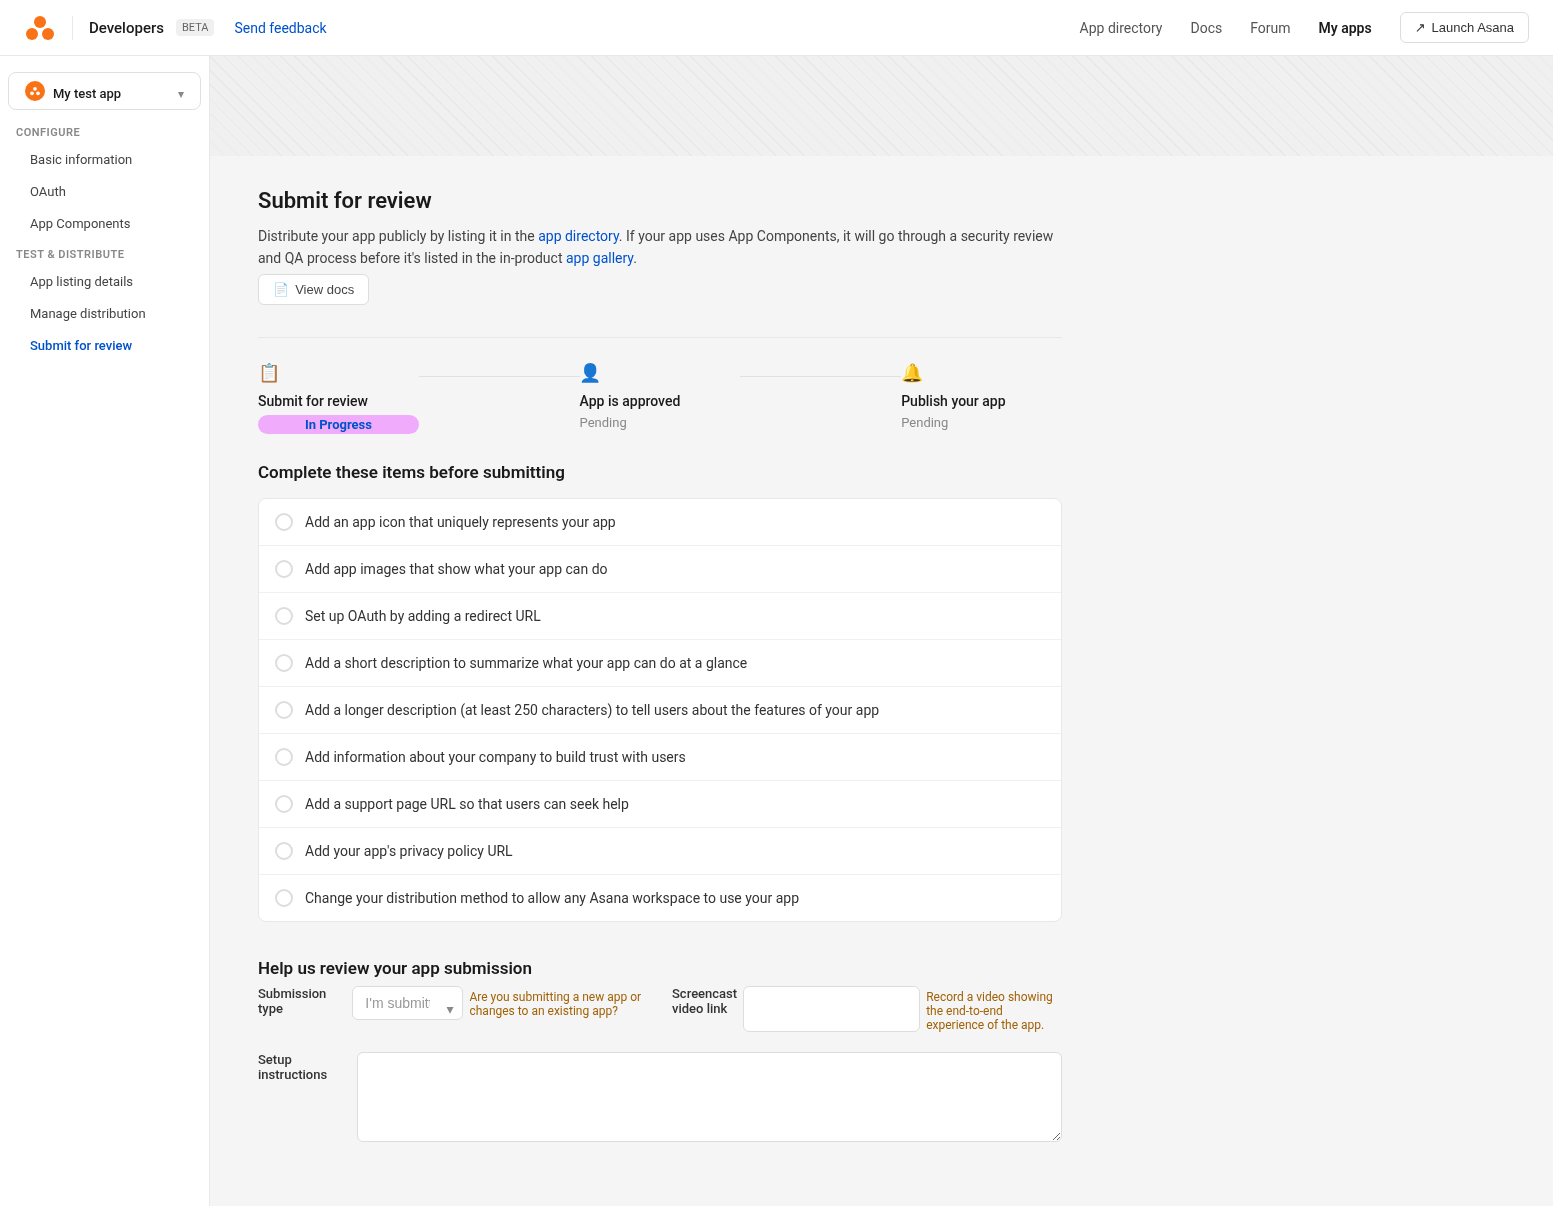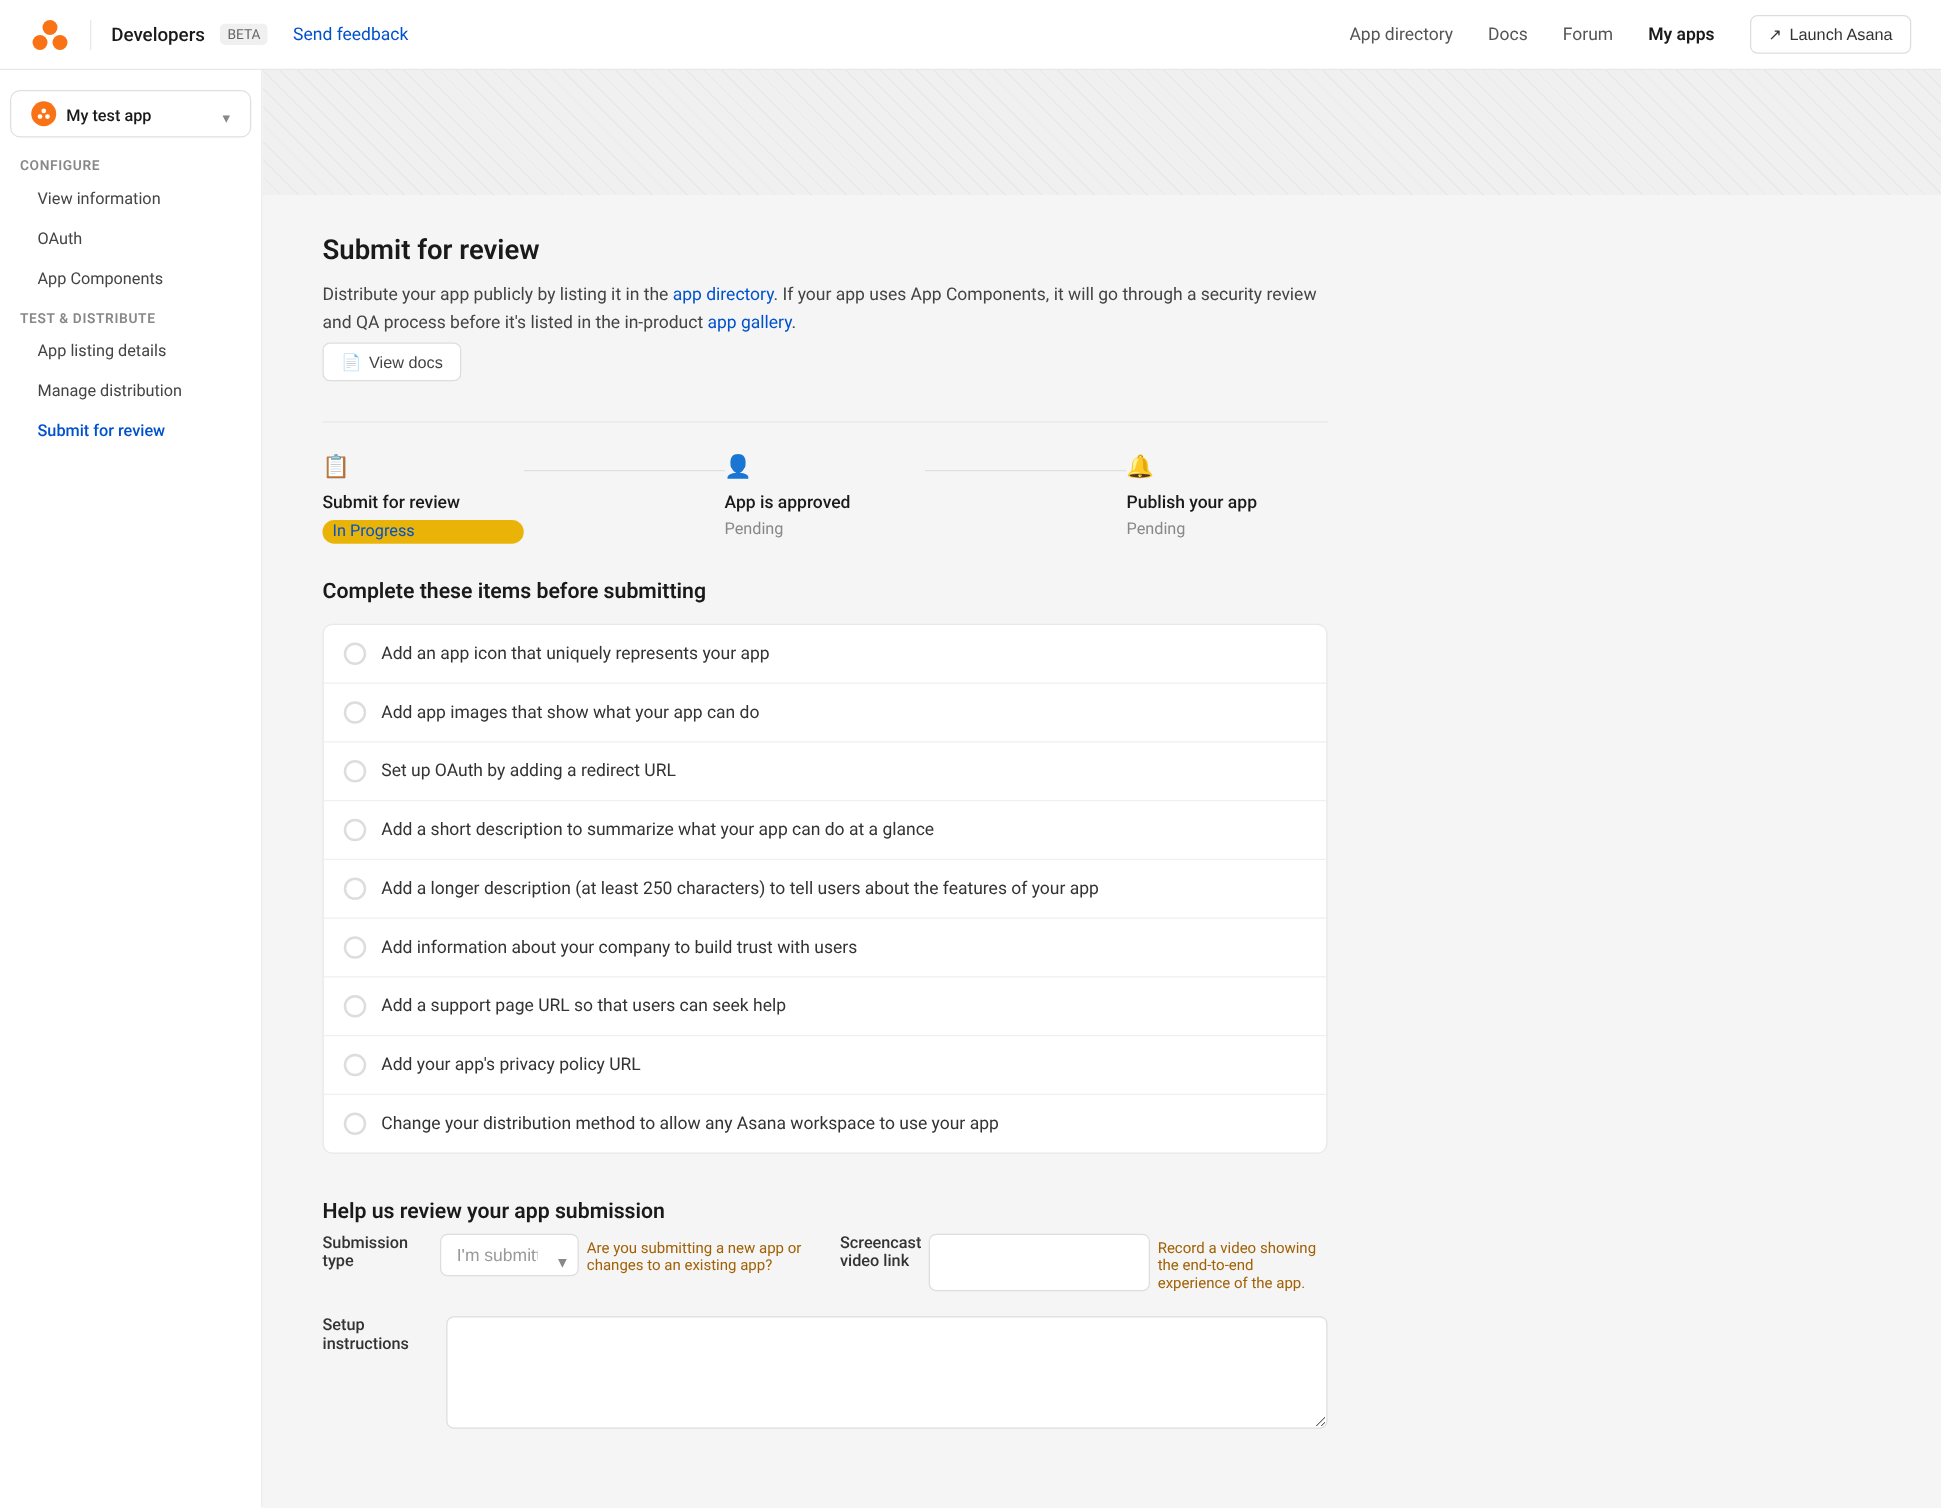--- a/index.html
+++ b/index.html
@@ -164,7 +164,7 @@
 
     <div class="sidebar-section-label">Configure</div>
     <div class="sidebar-item">
-      <span>View information</span>
+      <span>Basic information</span>
     </div>
     <div class="sidebar-item">
       <span>OAuth</span>

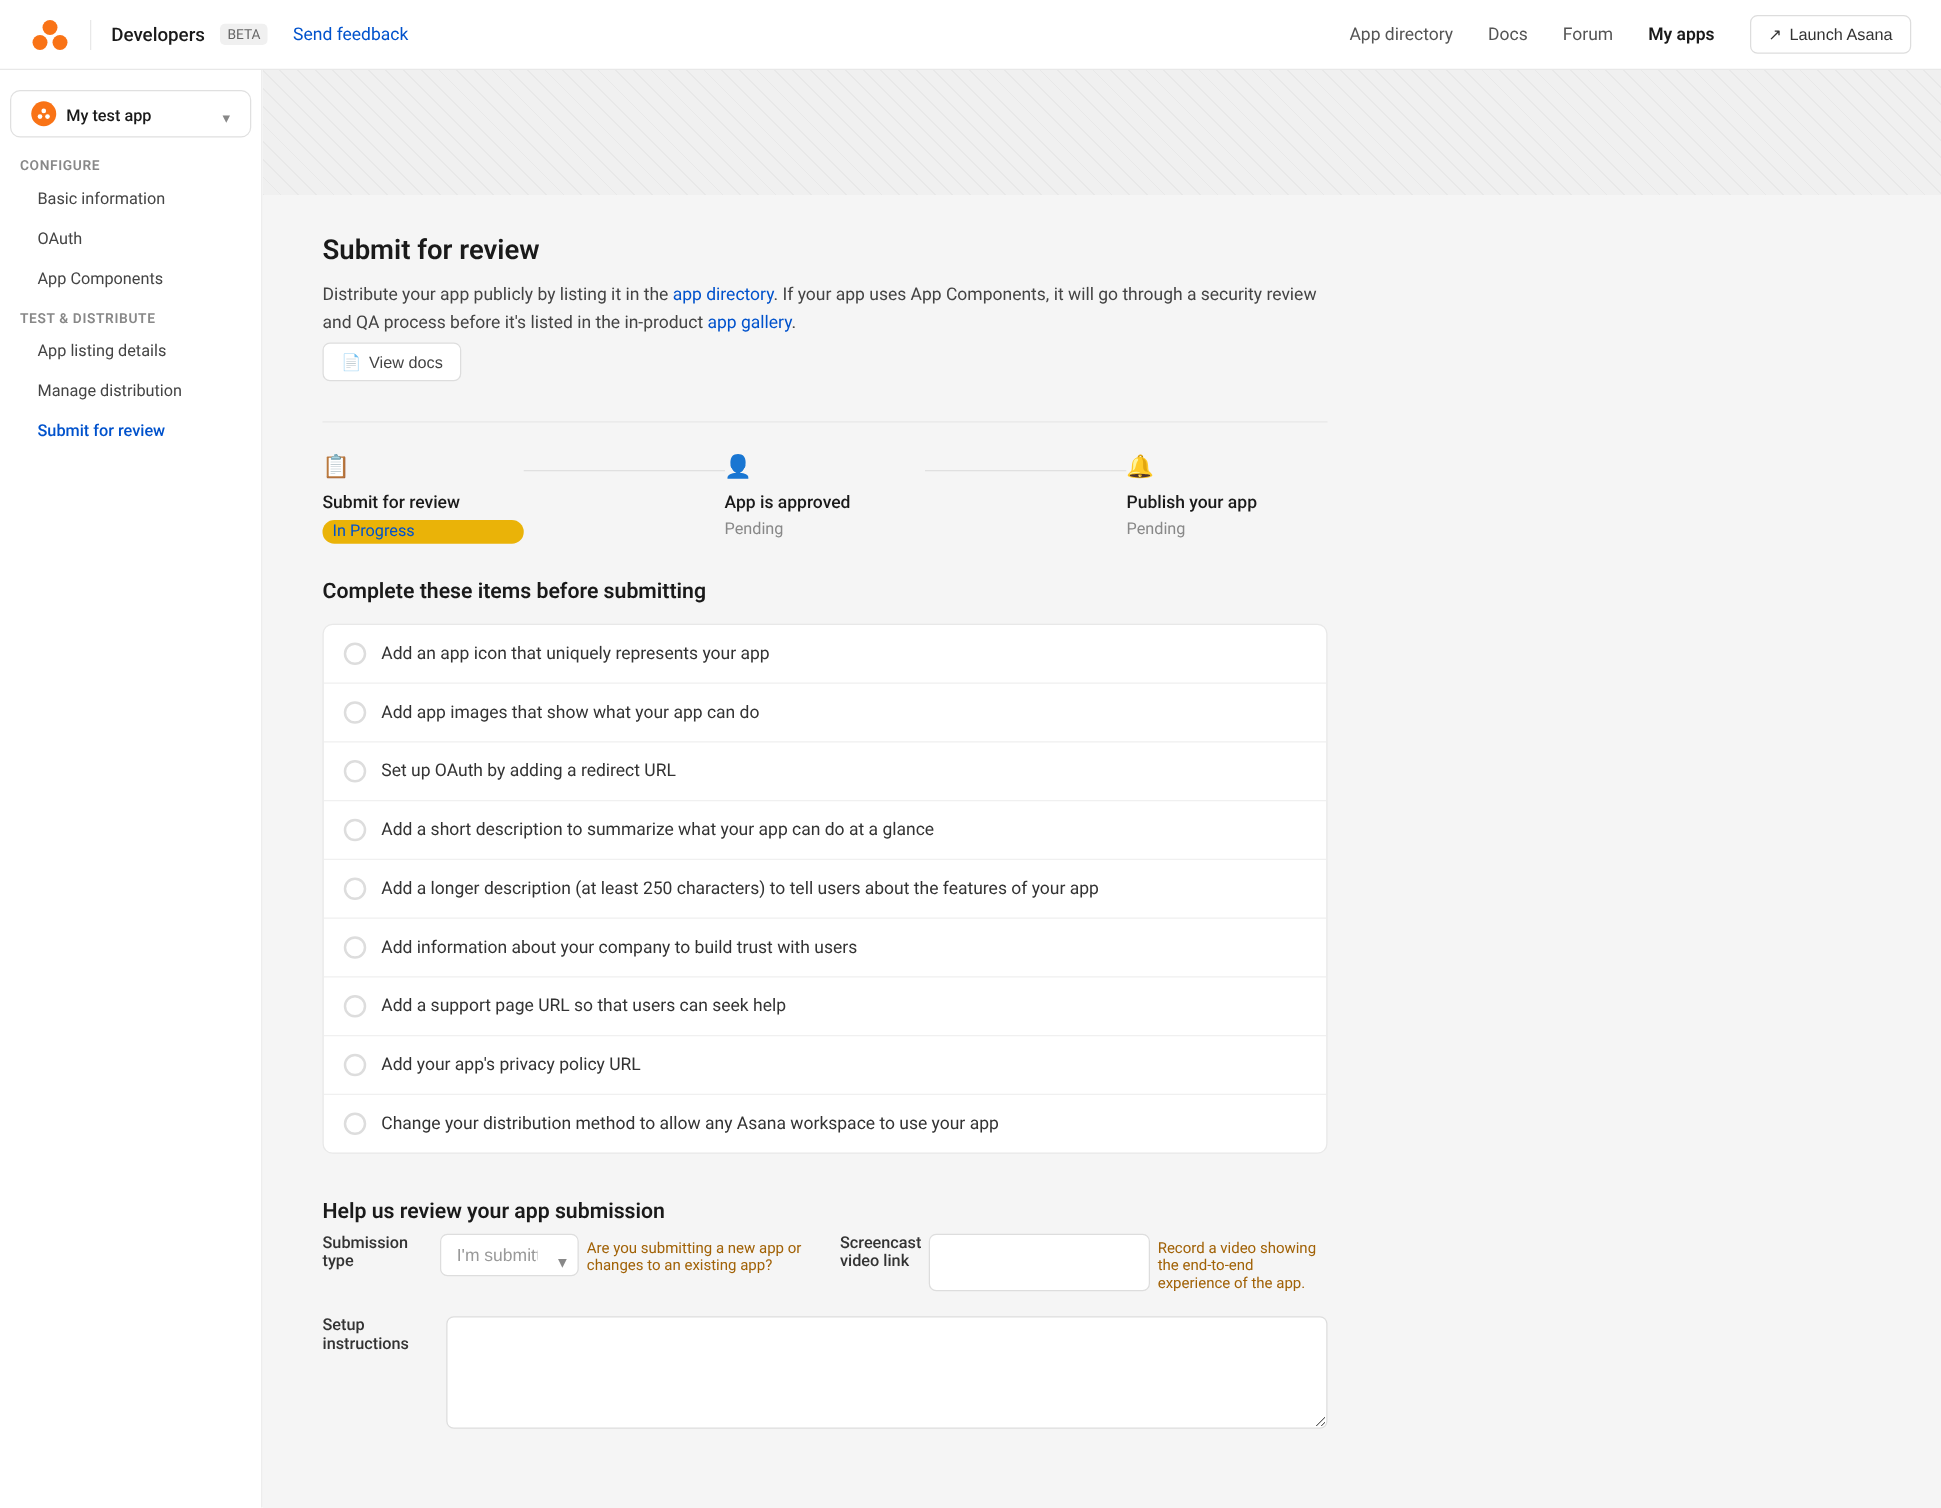--- a/index.html
+++ b/index.html
@@ -79,7 +79,7 @@
     .step-icon.blue { color: #0052cc; }
     .step-label { font-size: 14px; font-weight: 500; color: #1a1a1a; }
     .step-status { font-size: 13px; }
-    .step-status.in-progress { color: #0052cc; font-weight: 400; background: #eab308; padding: 2px 8px; border-radius: 10px; display: inline-block; }
+    .step-status.in-progress { color: #0052cc; font-weight: 700; background: #f0abfc; padding: 2px 8px; border-radius: 10px; display: inline-block; text-align: center; }
     .step-status.pending { color: #888; }
     .step-connector { flex: 1; height: 1px; background: #e0e0e0; margin-top: 14px; }
 

